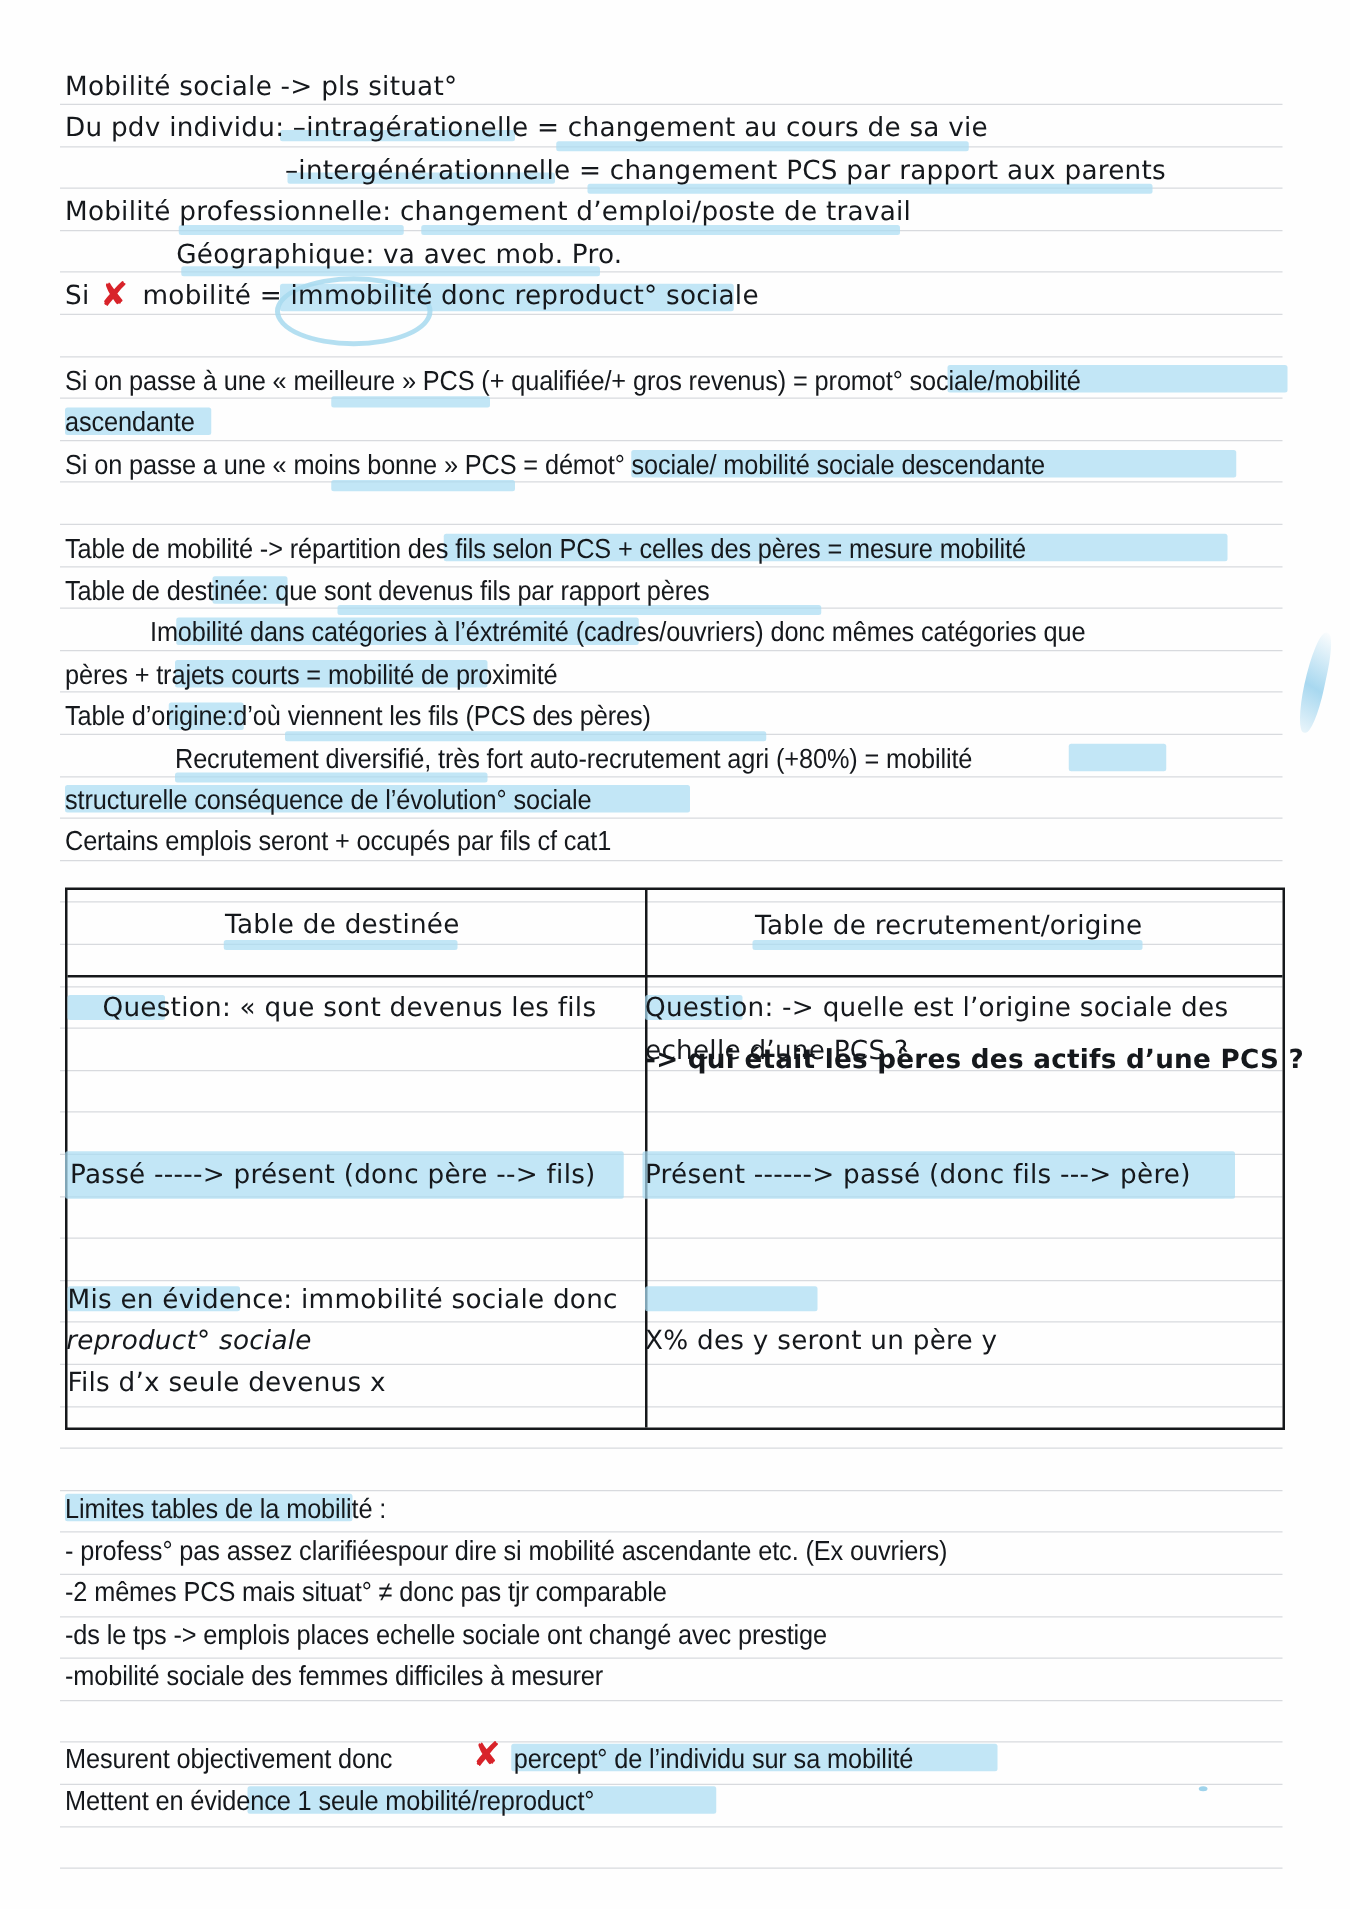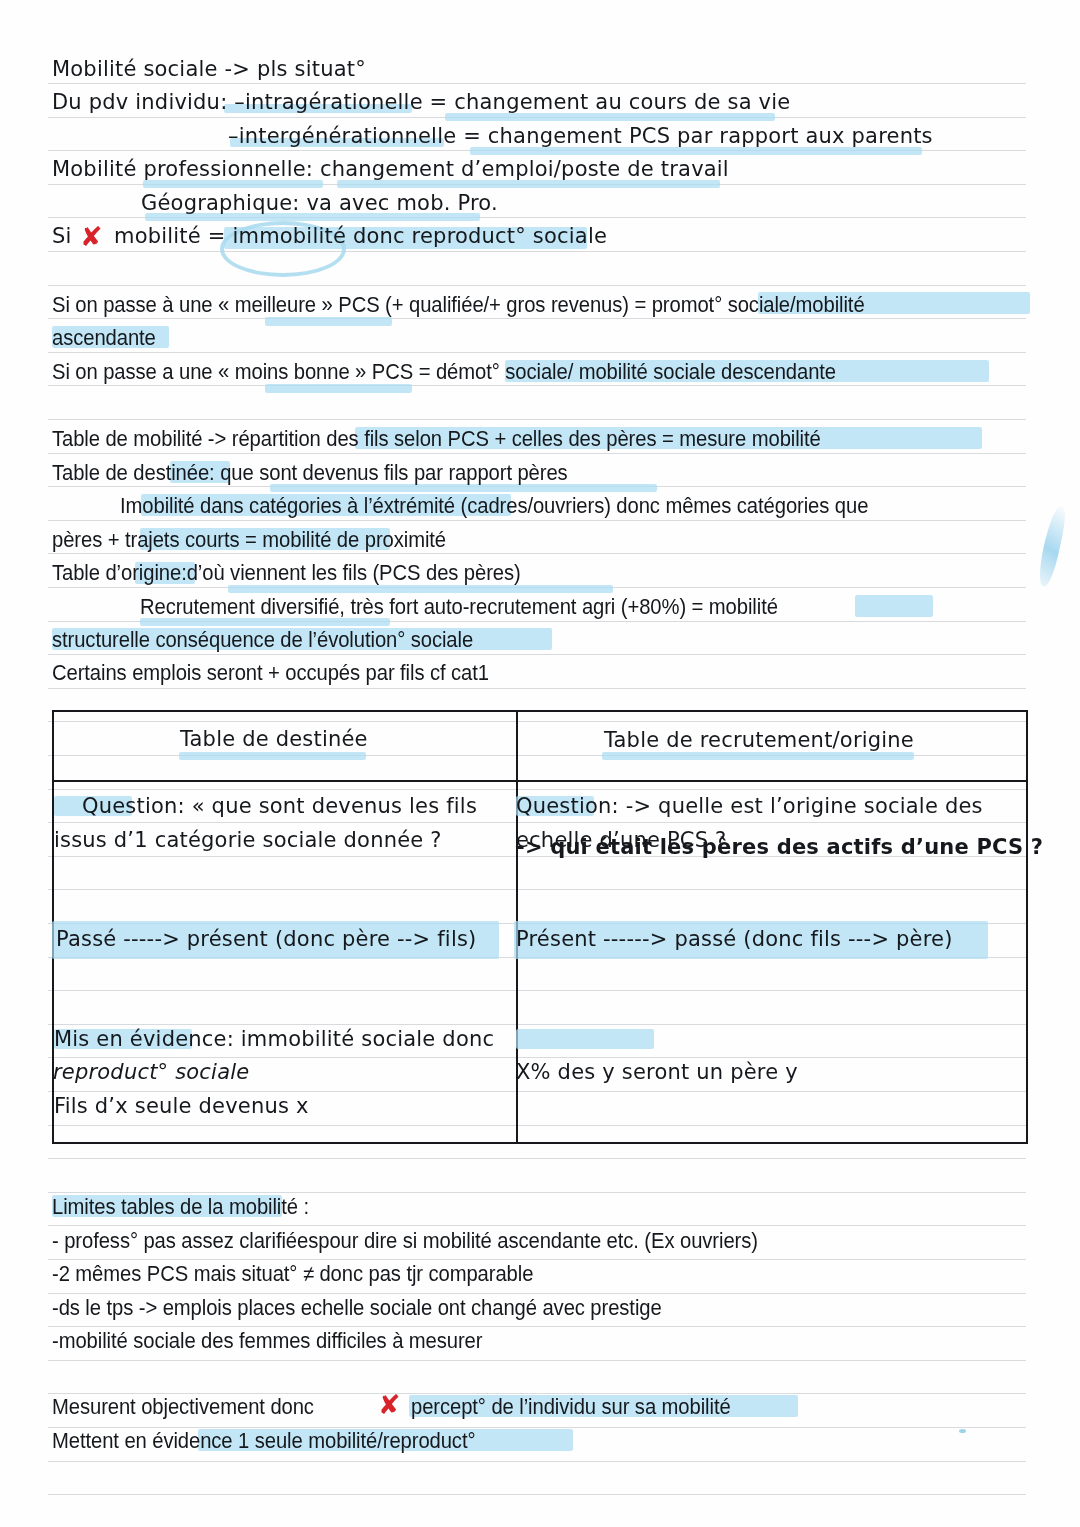--- a/index.html
+++ b/index.html
@@ -242,7 +242,6 @@
 
   <div class="hl" style="left:54px; top:796px; width:78px; height:20px;"></div>
   <div class="ln hw-a" style="left:54px; top:796px;margin-left:28px;">Question: « que sont devenus les fils</div>
-  <div class="ln hw-a" style="left:54px; top:830px;">issus d’1 catégorie sociale donnée ?</div>
 
   <div class="hl" style="left:516px; top:796px; width:78px; height:20px;"></div>
   <div class="ln hw-a" style="left:516px; top:796px;">Question: -&gt; quelle est l’origine sociale des</div>

